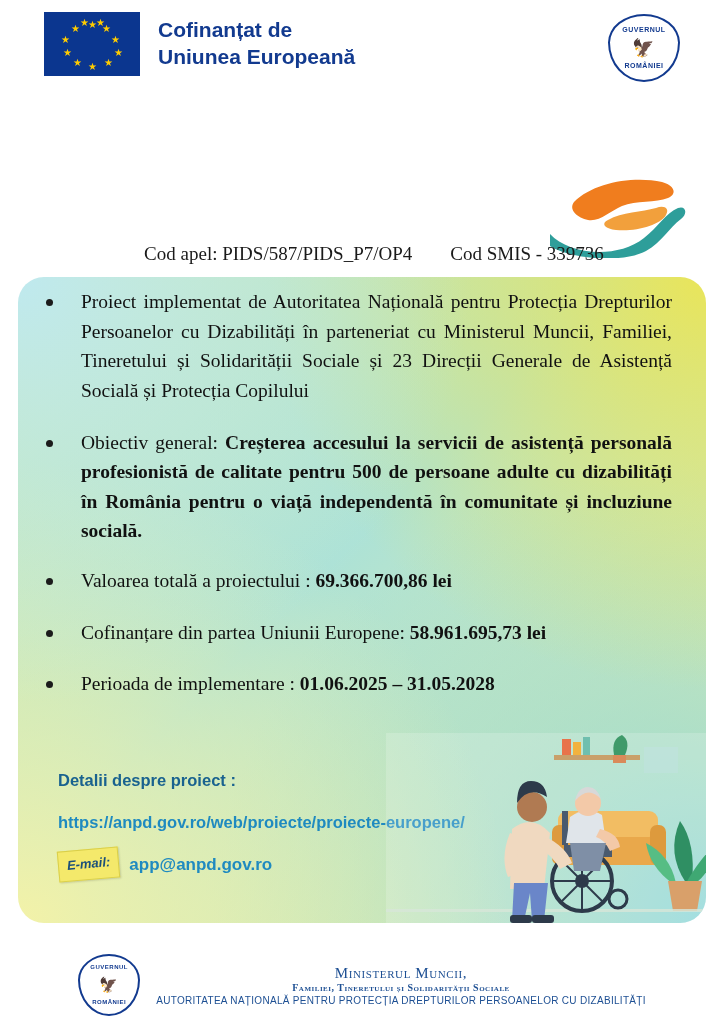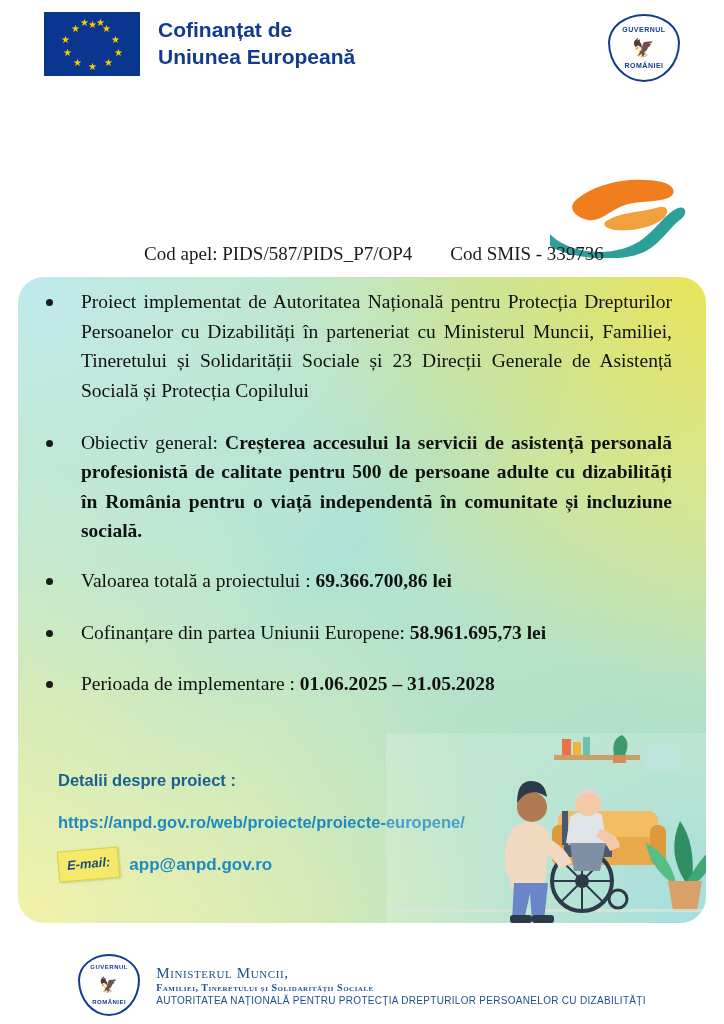--- a/index.html
+++ b/index.html
@@ -228,7 +228,7 @@
     gap: 16px;
   }
   .footer-emblem { width: 62px; height: 62px; position: relative; }
-  .footer-text { text-align: left; color: #1d4f93; }
+  .footer-text { text-align: center; color: #1d4f93; }
   .f1 {
     font-family: "Liberation Serif", serif;
     font-variant: small-caps;

